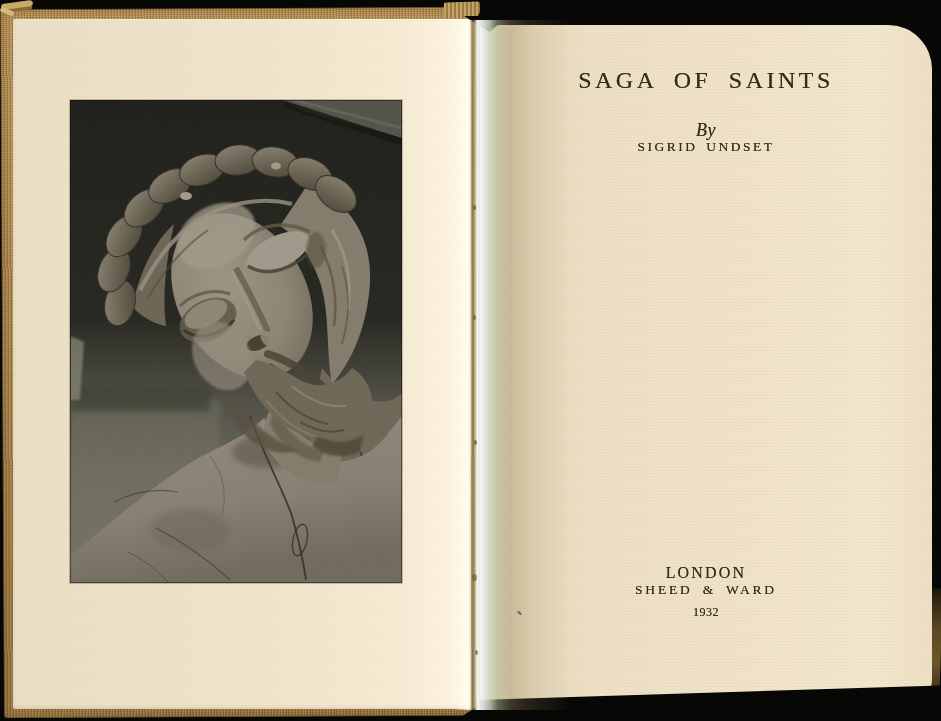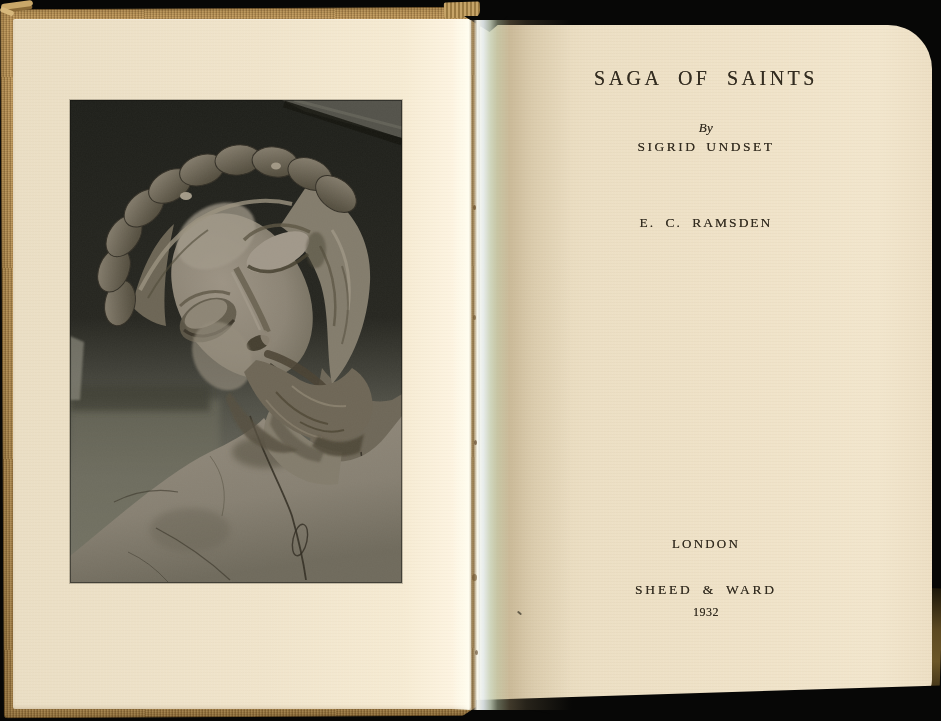--- a/index.html
+++ b/index.html
@@ -77,7 +77,7 @@
   
   .tp{left:0;width:100%;text-align:center;color:#332c20;white-space:nowrap;
       text-shadow:0 0 .5px rgba(51,44,32,.7);}
-  .tp-title{top:42px;font-size:20px;letter-spacing:3.5px;word-spacing:8px;}
+  .tp-title{top:42px;font-size:24px;letter-spacing:3.5px;word-spacing:8px;}
   .tp-by{top:95px;font-size:13px;font-style:italic;letter-spacing:.5px;}
   .tp-author{top:114px;font-size:13.5px;letter-spacing:2.5px;word-spacing:3px;text-align:center;}
   .tp-translated{top:176px;font-size:9.5px;letter-spacing:1.5px;word-spacing:3px;}

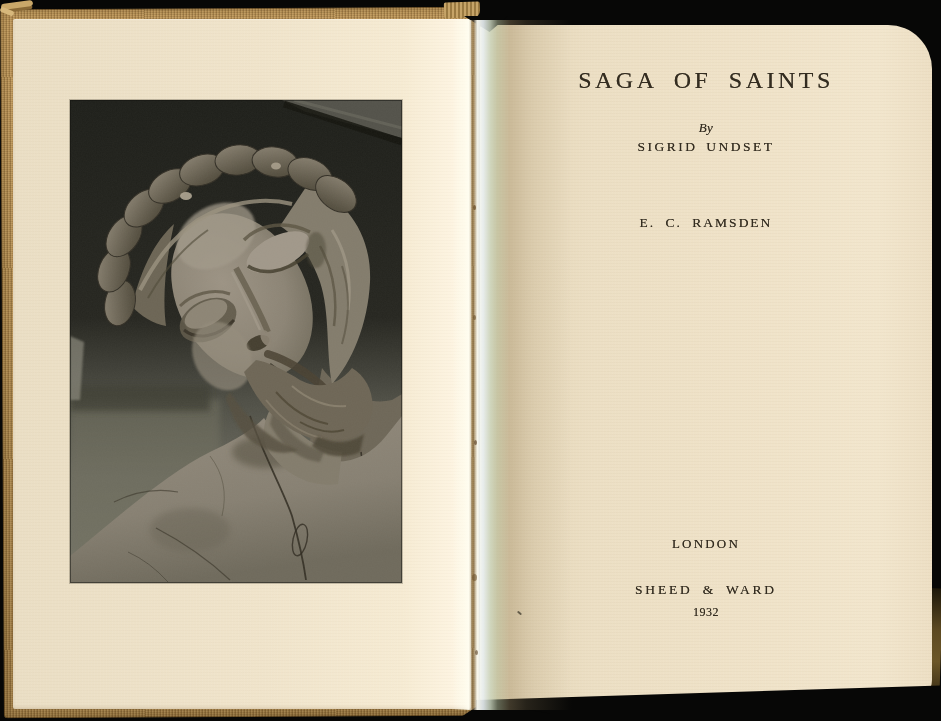--- a/index.html
+++ b/index.html
@@ -78,7 +78,7 @@
   .tp{left:0;width:100%;text-align:center;color:#332c20;white-space:nowrap;
       text-shadow:0 0 .5px rgba(51,44,32,.7);}
   .tp-title{top:42px;font-size:24px;letter-spacing:3.5px;word-spacing:8px;}
-  .tp-by{top:95px;font-size:13px;font-style:italic;letter-spacing:.5px;}
+  .tp-by{top:95px;font-size:18px;font-style:italic;letter-spacing:.5px;}
   .tp-author{top:114px;font-size:13.5px;letter-spacing:2.5px;word-spacing:3px;text-align:center;}
   .tp-translated{top:176px;font-size:9.5px;letter-spacing:1.5px;word-spacing:3px;}
   .tp-translator{top:190px;font-size:13.5px;letter-spacing:2px;word-spacing:5px;}

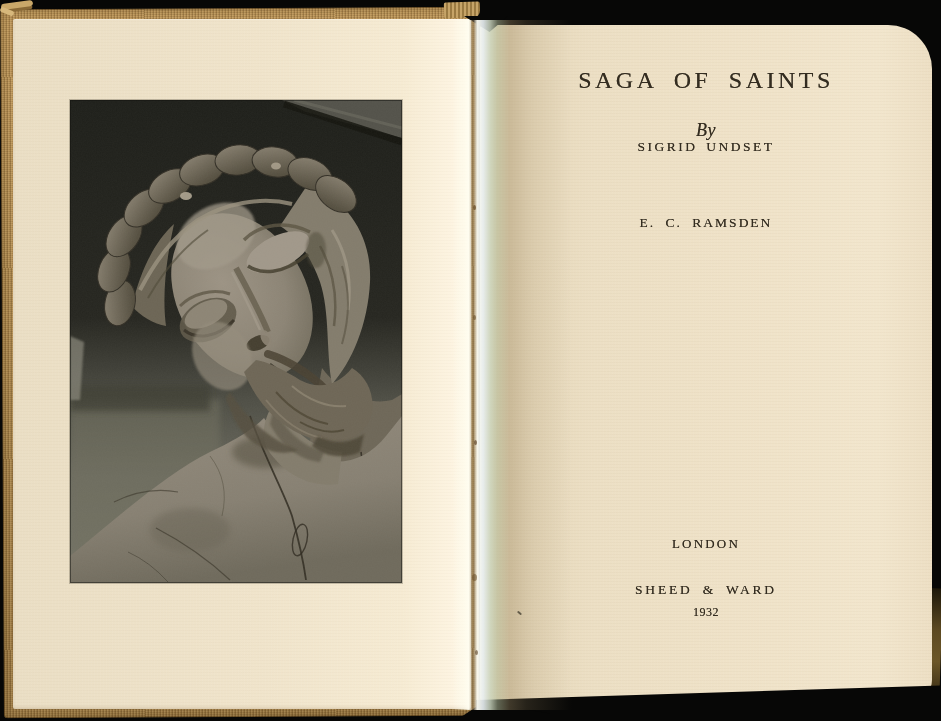--- a/index.html
+++ b/index.html
@@ -220,7 +220,6 @@
     <div class="tp tp-title">SAGA OF SAINTS</div>
     <div class="tp tp-by">By</div>
     <div class="tp tp-author">SIGRID UNDSET</div>
-    <div class="tp tp-translator">E. C. RAMSDEN</div>
     <div class="tp tp-city">LONDON</div>
     <div class="tp tp-publisher">SHEED &amp; WARD</div>
     <div class="tp tp-year">1932</div>

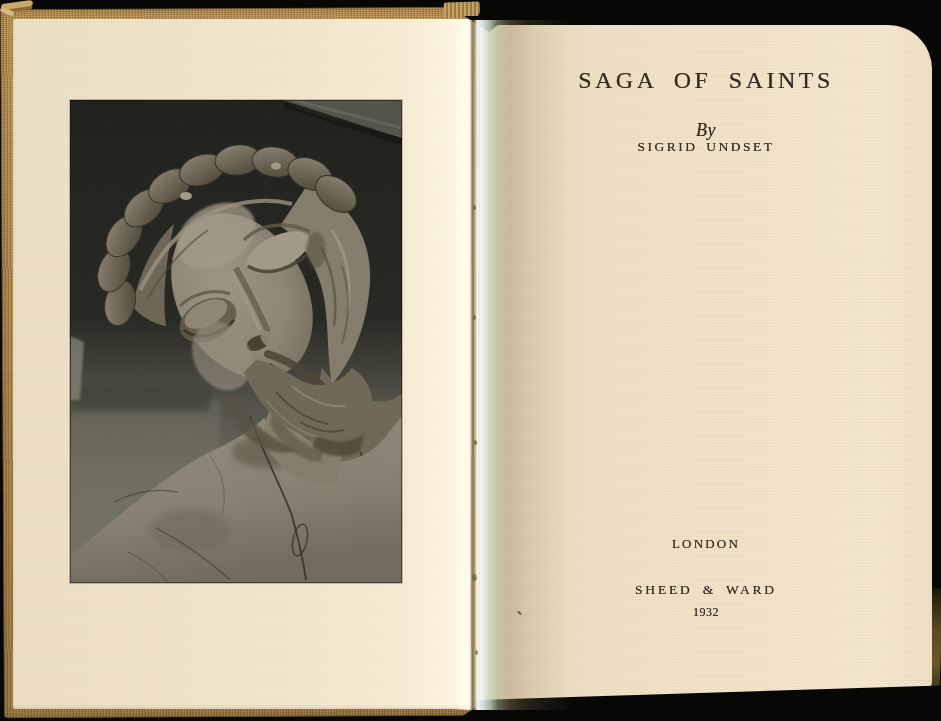--- a/index.html
+++ b/index.html
@@ -82,7 +82,7 @@
   .tp-author{top:114px;font-size:13.5px;letter-spacing:2.5px;word-spacing:3px;text-align:center;}
   .tp-translated{top:176px;font-size:9.5px;letter-spacing:1.5px;word-spacing:3px;}
   .tp-translator{top:190px;font-size:13.5px;letter-spacing:2px;word-spacing:5px;}
-  .tp-city{top:511px;font-size:13px;letter-spacing:2.2px;}
+  .tp-city{top:539px;font-size:16px;letter-spacing:2.2px;}
   .tp-publisher{top:557px;font-size:13.5px;letter-spacing:2.8px;word-spacing:4px;}
   .tp-year{top:580px;font-size:12px;letter-spacing:.5px;}
 </style>

